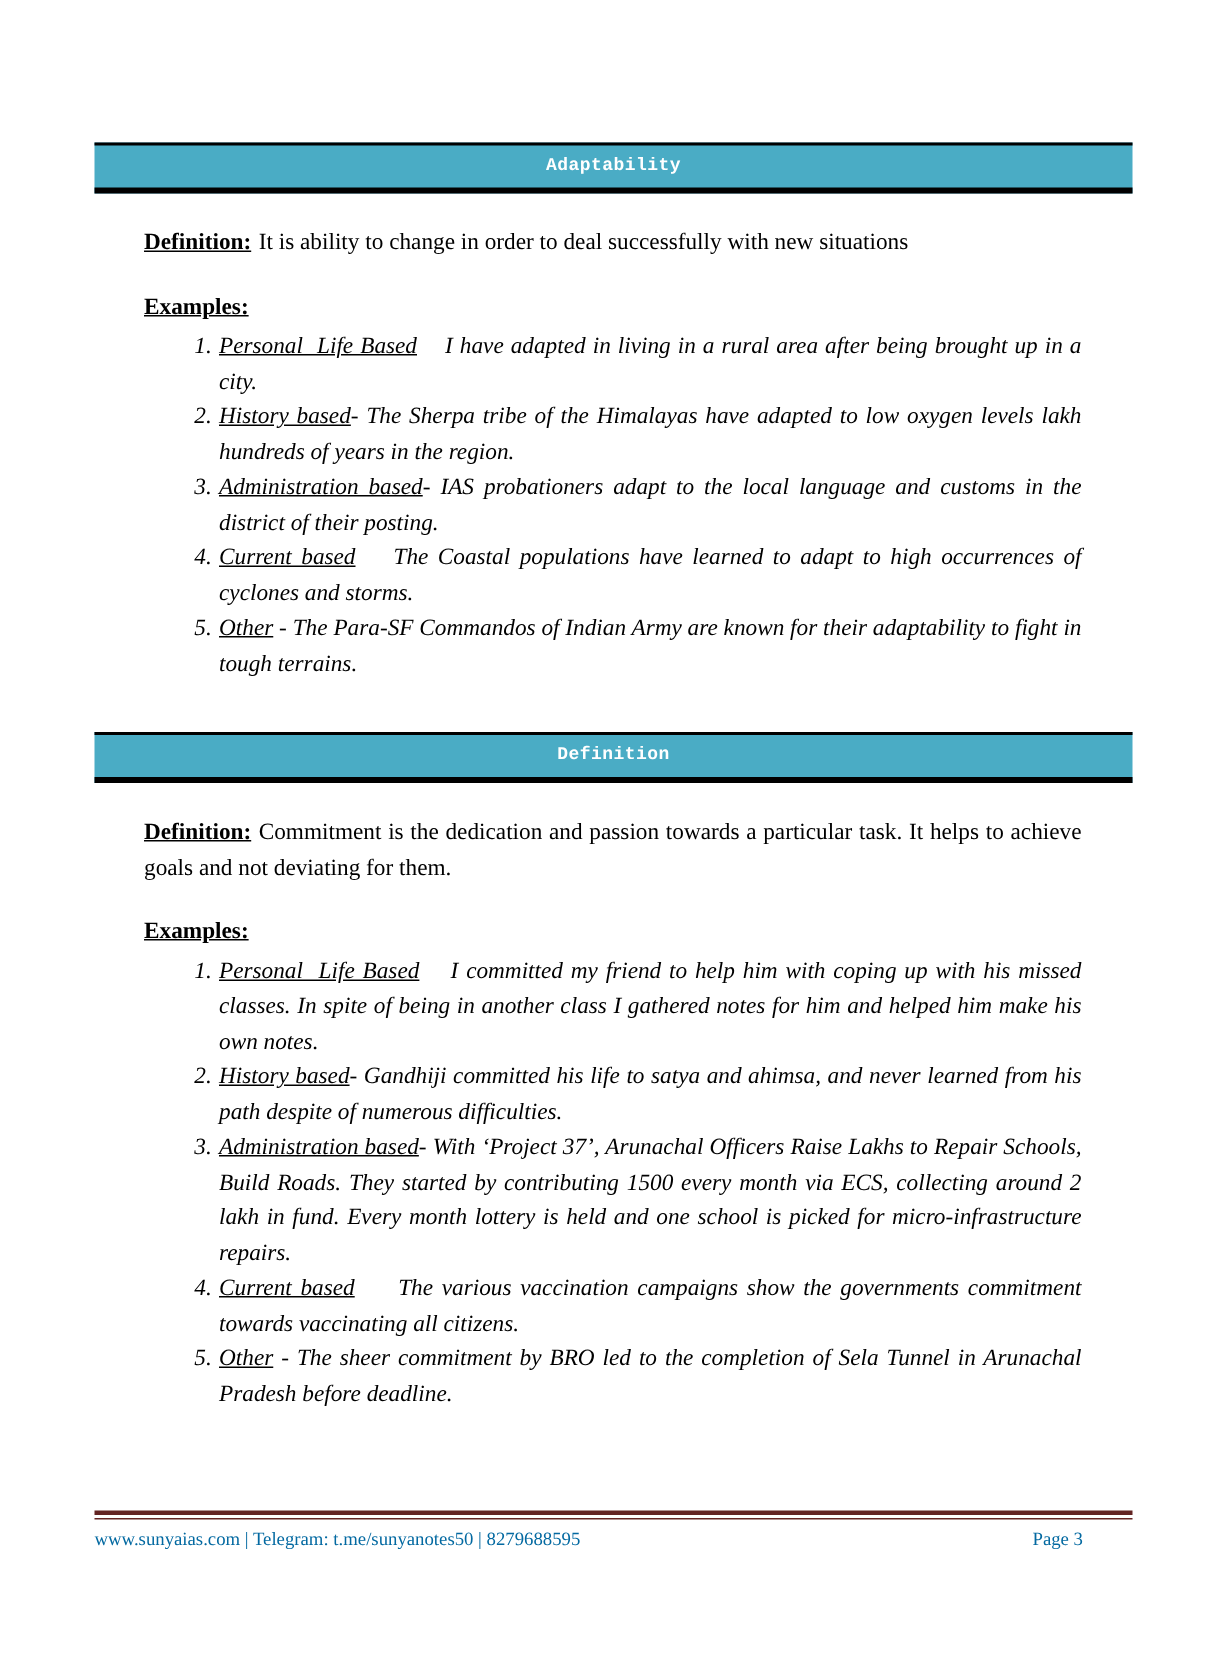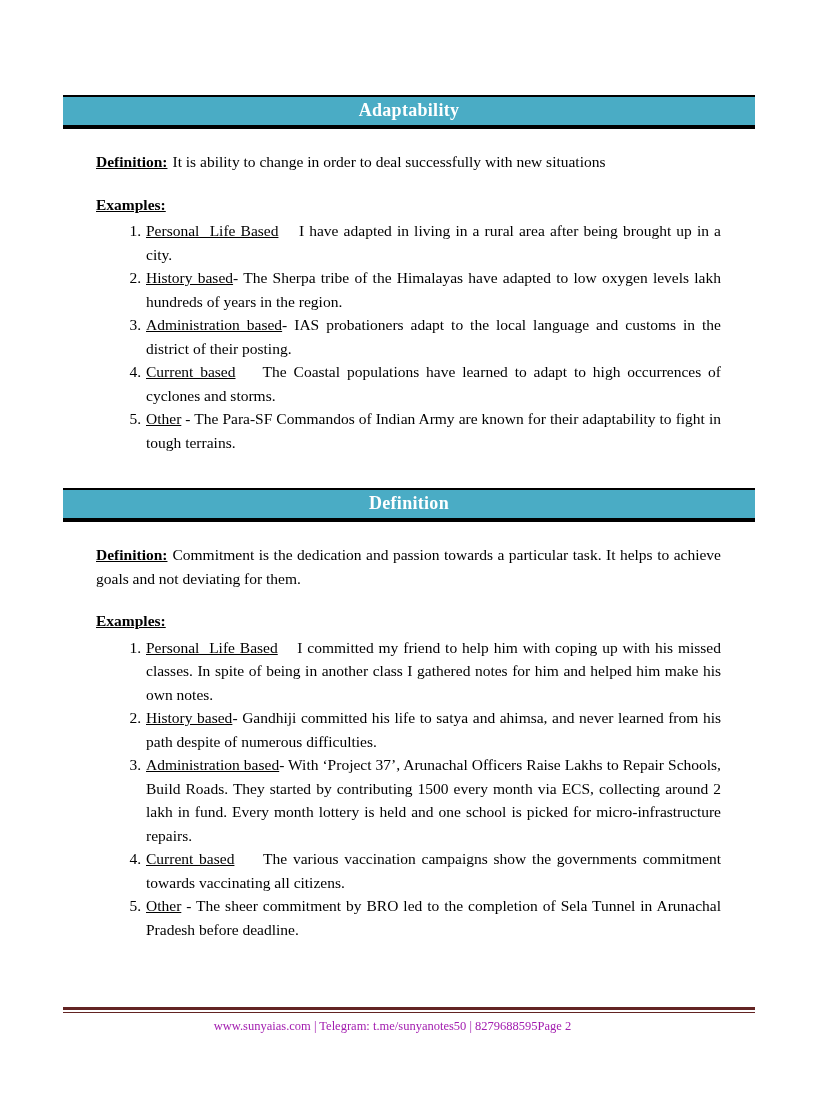--- a/index.html
+++ b/index.html
@@ -20,8 +20,8 @@
     padding: 2px 0 3px 0;
   }
   .band-title {
-    color: #fff; font-weight: bold; font-size: 18px;
-    line-height: 23px; letter-spacing: .3px;
+    color: #fff; font-weight: bold; font-size: 12px;
+    line-height: 23px; letter-spacing: .3px; font-family: Liberation Mono, monospace;
   }
 
   .section-body {

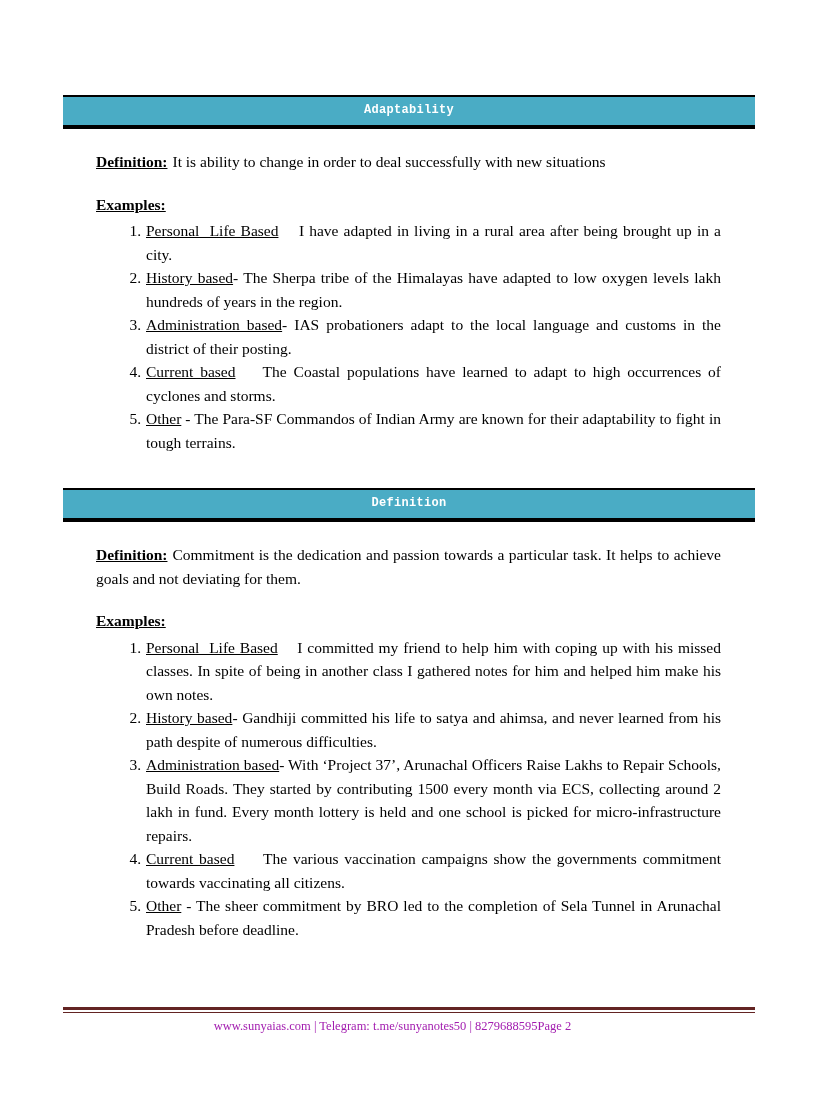--- a/index.html
+++ b/index.html
@@ -36,7 +36,7 @@
   .examples-h { margin-top: 19px; font-weight: bold; text-decoration: underline; font-size: 15.5px; }
 
   ol.example-list { margin: 3px 0 0 0; padding-left: 49px; }
-  ol.example-list li { text-align: justify; padding-left: 1px; }
+  ol.example-list li { text-align: justify; padding-left: 1px; font-style: italic; }
   .lbl { text-decoration: underline; white-space: pre-wrap; }
   .sep { white-space: pre-wrap; }
 

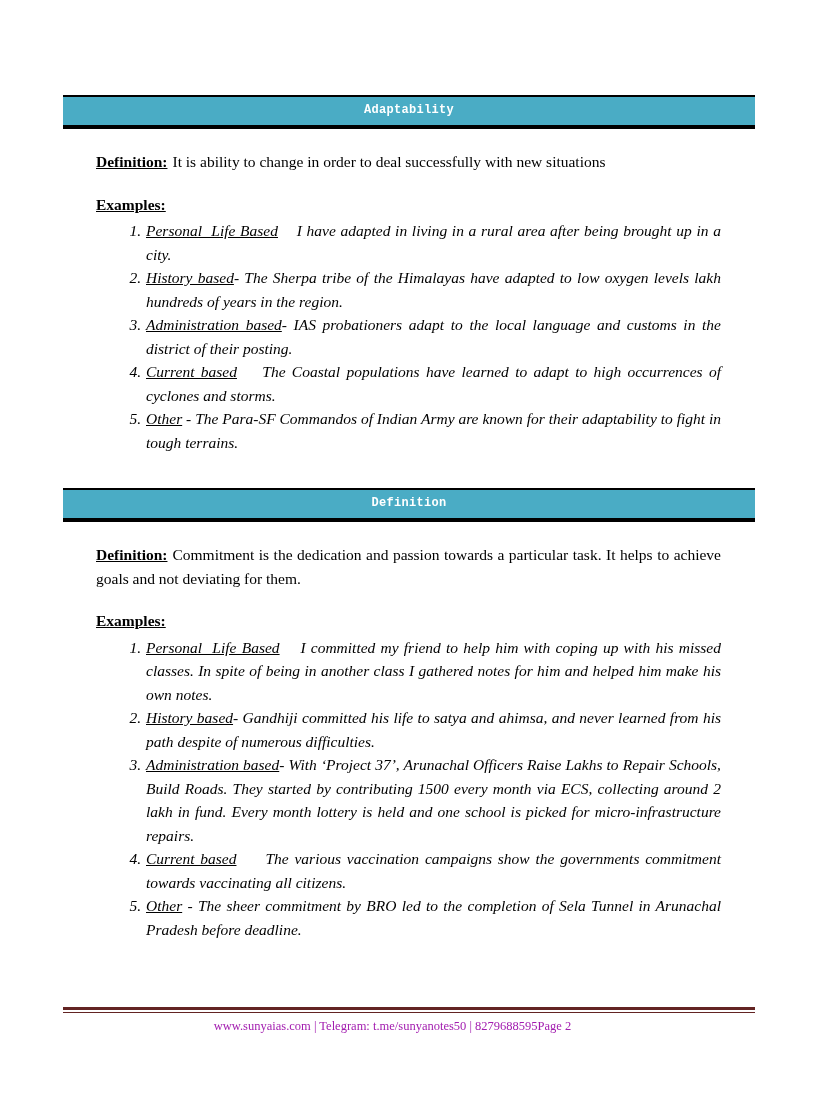--- a/index.html
+++ b/index.html
@@ -52,9 +52,9 @@
     height: 2px;
   }
   .footer-row {
-    display: flex; justify-content: center;
+    display: flex; justify-content: space-between;
     margin-top: 6px;
-    font-size: 12.5px; color: #a21caf;
+    font-size: 12.5px; color: #0369a1;
     font-family: "Liberation Serif", serif;
   }
   .footer-right { padding-right: 33px; }

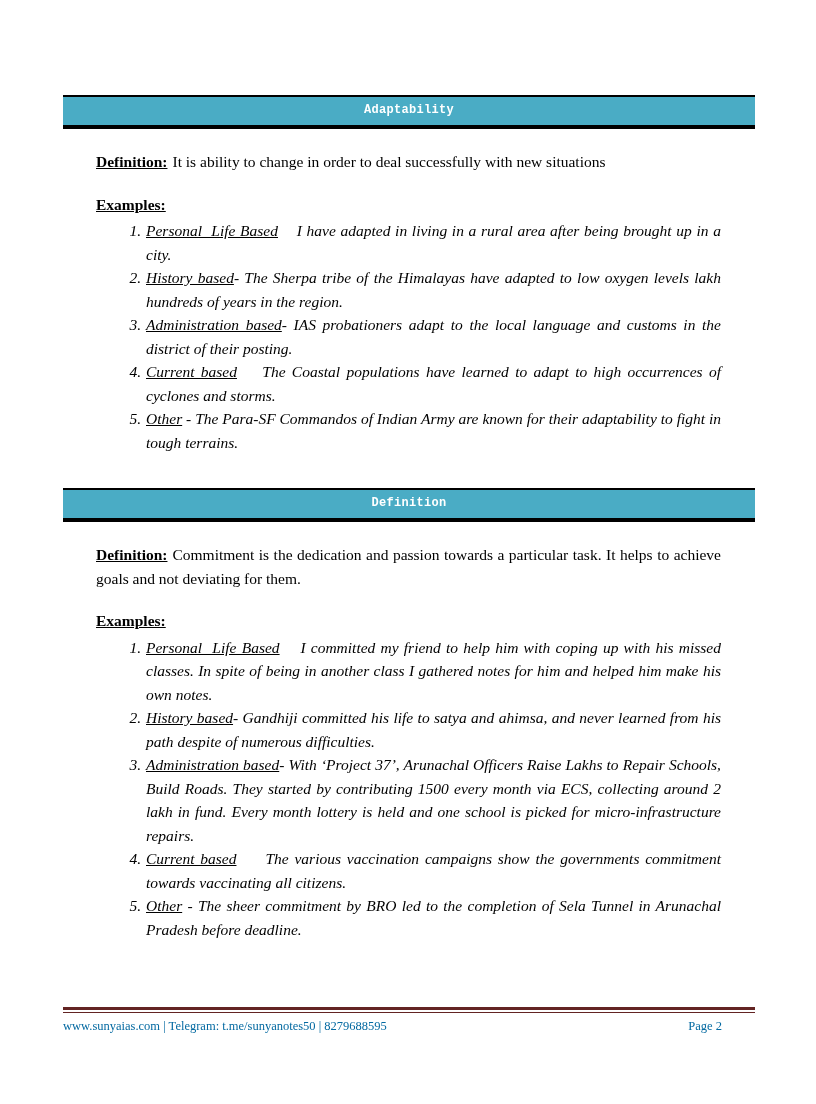--- a/index.html
+++ b/index.html
@@ -102,7 +102,7 @@
     <div class="footer-rule"></div>
     <div class="footer-row">
       <span class="footer-left">www.sunyaias.com | Telegram: t.me/sunyanotes50 | 8279688595</span>
-      <span class="footer-right">Page 2</span>
+      <span class="footer-right">Page 3</span>
     </div>
   </div>
 

